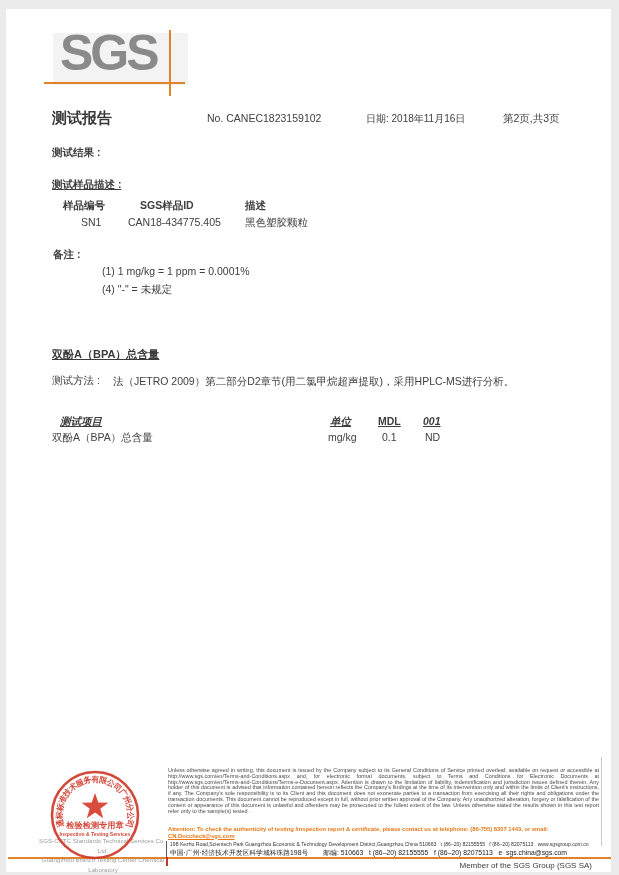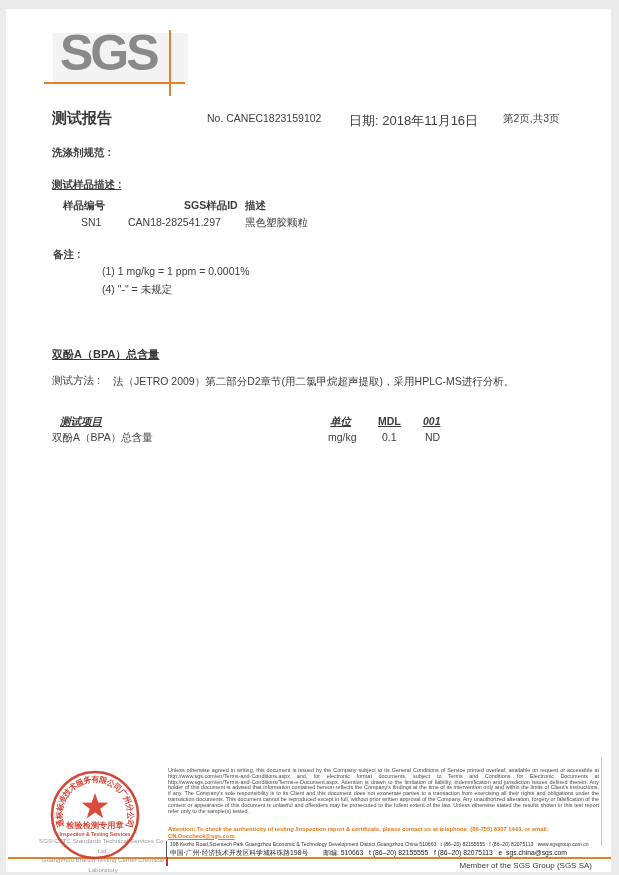--- a/index.html
+++ b/index.html
@@ -20,7 +20,7 @@
   
   .doc-title { left:52px; top:109px; font-size:15px; font-weight:bold; color:#383838; }
   .report-no { left:207px; top:112px; font-size:10.5px; }
-  .report-date { left:349px; top:112px; font-size:13px; }
+  .report-date { left:366px; top:112px; font-size:10px; }
   .report-pages { left:503px; top:112px; font-size:10.5px; }
   .lbl { font-size:10.5px; font-weight:bold; color:#3d3d3d; }
   .results-label { left:52px; top:146px; }

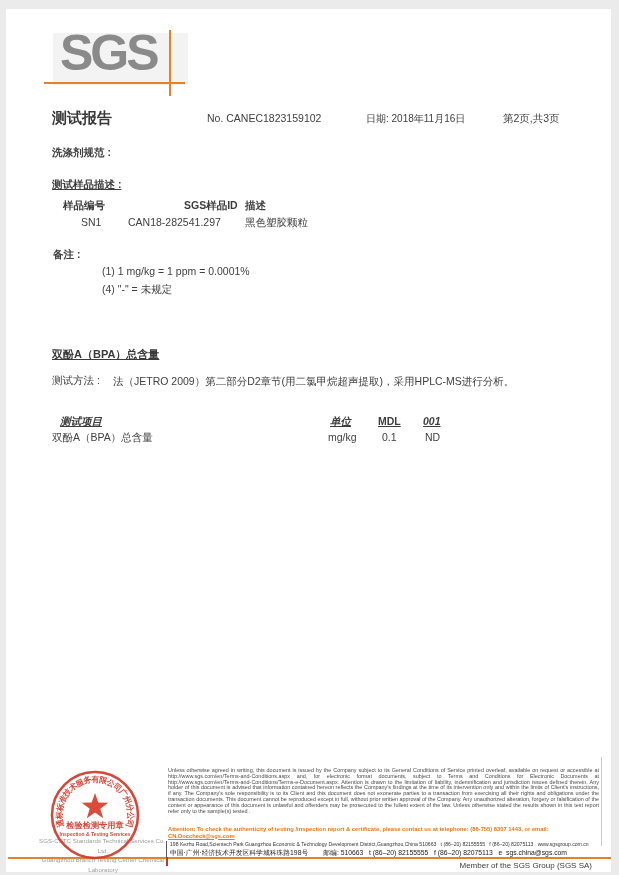--- a/index.html
+++ b/index.html
@@ -74,7 +74,7 @@
   <div class="abs report-date">日期: 2018年11月16日</div>
   <div class="abs report-pages">第2页,共3页</div>
 
-  <div class="abs lbl results-label">洗涤剂规范 :</div>
+  <div class="abs lbl results-label">测试结果 :</div>
   <div class="abs lbl sample-desc-label">测试样品描述 :</div>
 
   <div class="abs lbl st-h1">样品编号</div>

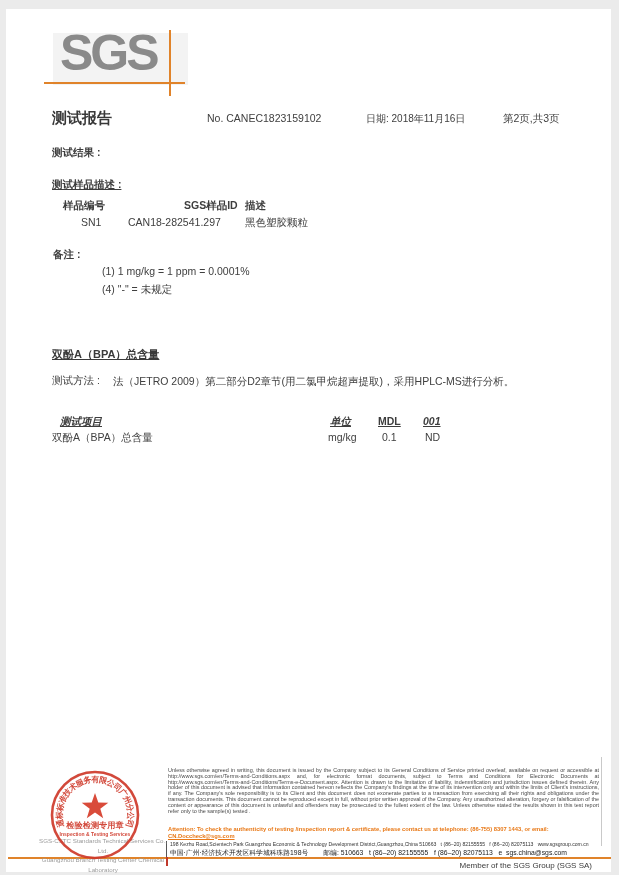--- a/index.html
+++ b/index.html
@@ -26,7 +26,7 @@
   .results-label { left:52px; top:146px; }
   .sample-desc-label { left:52px; top:178px; text-decoration:underline; }
   
-  .st-h1 { left:63px; top:199px; } .st-h2 { left:140px; top:199px;margin-left:44px; } .st-h3 { left:245px; top:199px; }
+  .st-h1 { left:63px; top:199px; } .st-h2 { left:140px; top:199px; } .st-h3 { left:245px; top:199px; }
   .st-c1 { left:81px; top:216px; } .st-c2 { left:128px; top:216px; } .st-c3 { left:245px; top:216px; }
   .cell { font-size:10.5px; color:#404040; }
   .notes-label { left:53px; top:248px; }

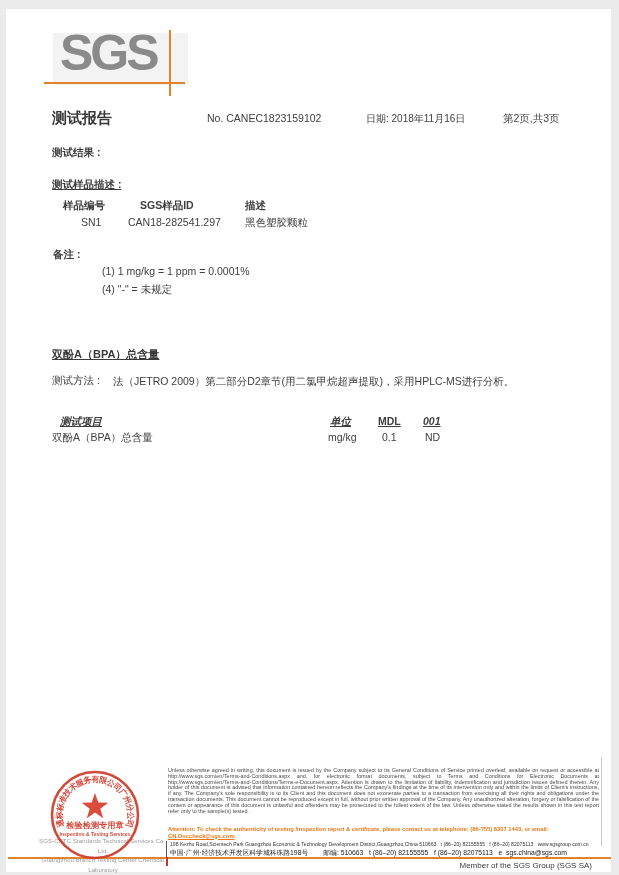--- a/index.html
+++ b/index.html
@@ -81,7 +81,7 @@
   <div class="abs lbl st-h2">SGS样品ID</div>
   <div class="abs lbl st-h3">描述</div>
   <div class="abs cell st-c1">SN1</div>
-  <div class="abs cell st-c2">CAN18-282541.297</div>
+  <div class="abs cell st-c2">CAN18-434775.405</div>
   <div class="abs cell st-c3">黑色塑胶颗粒</div>
 
   <div class="abs lbl notes-label">备注 :</div>

